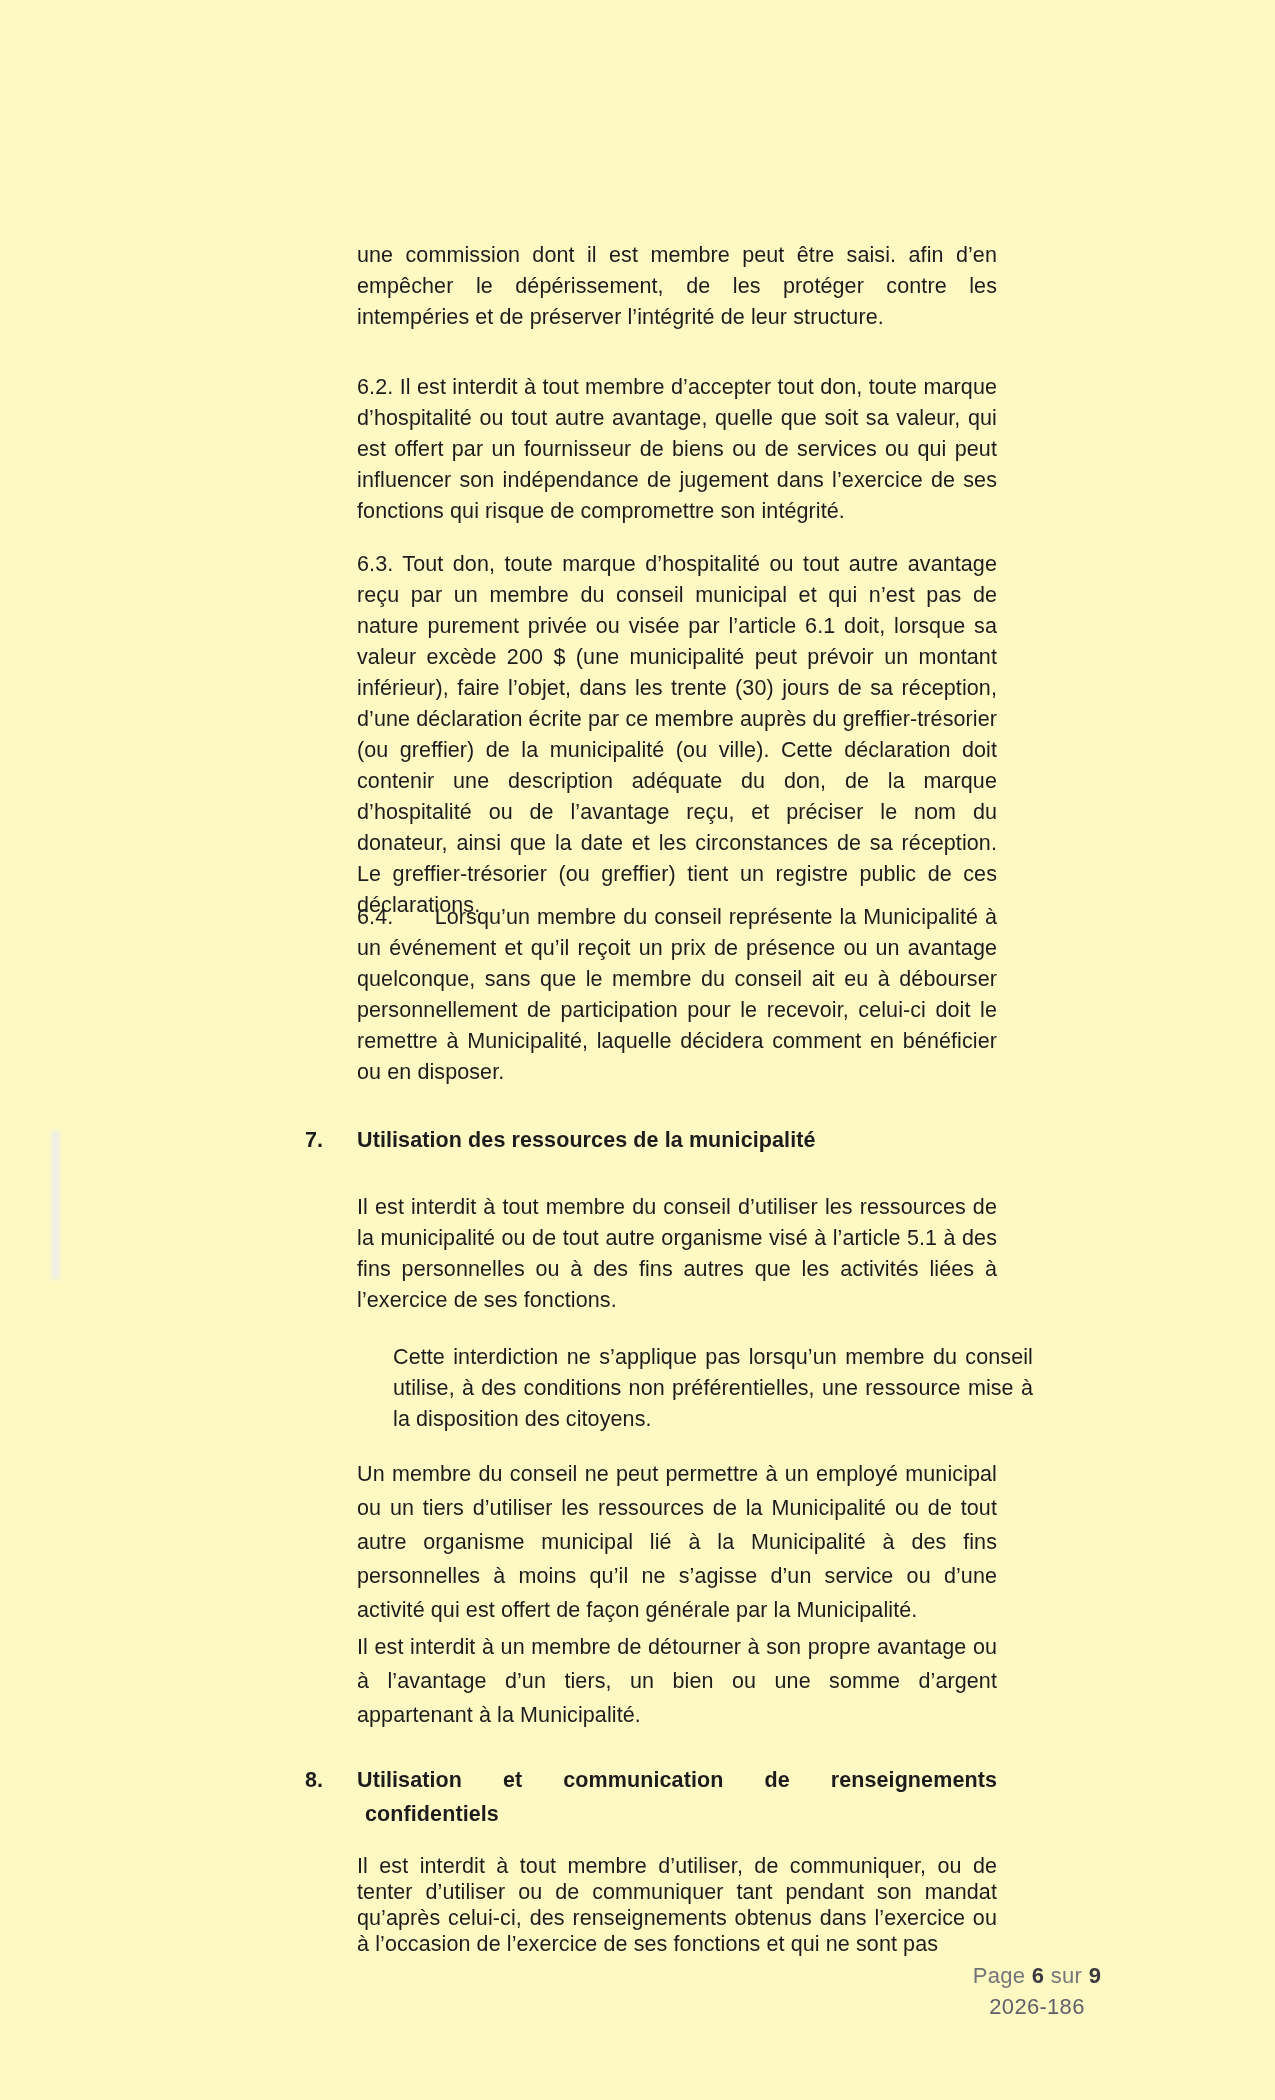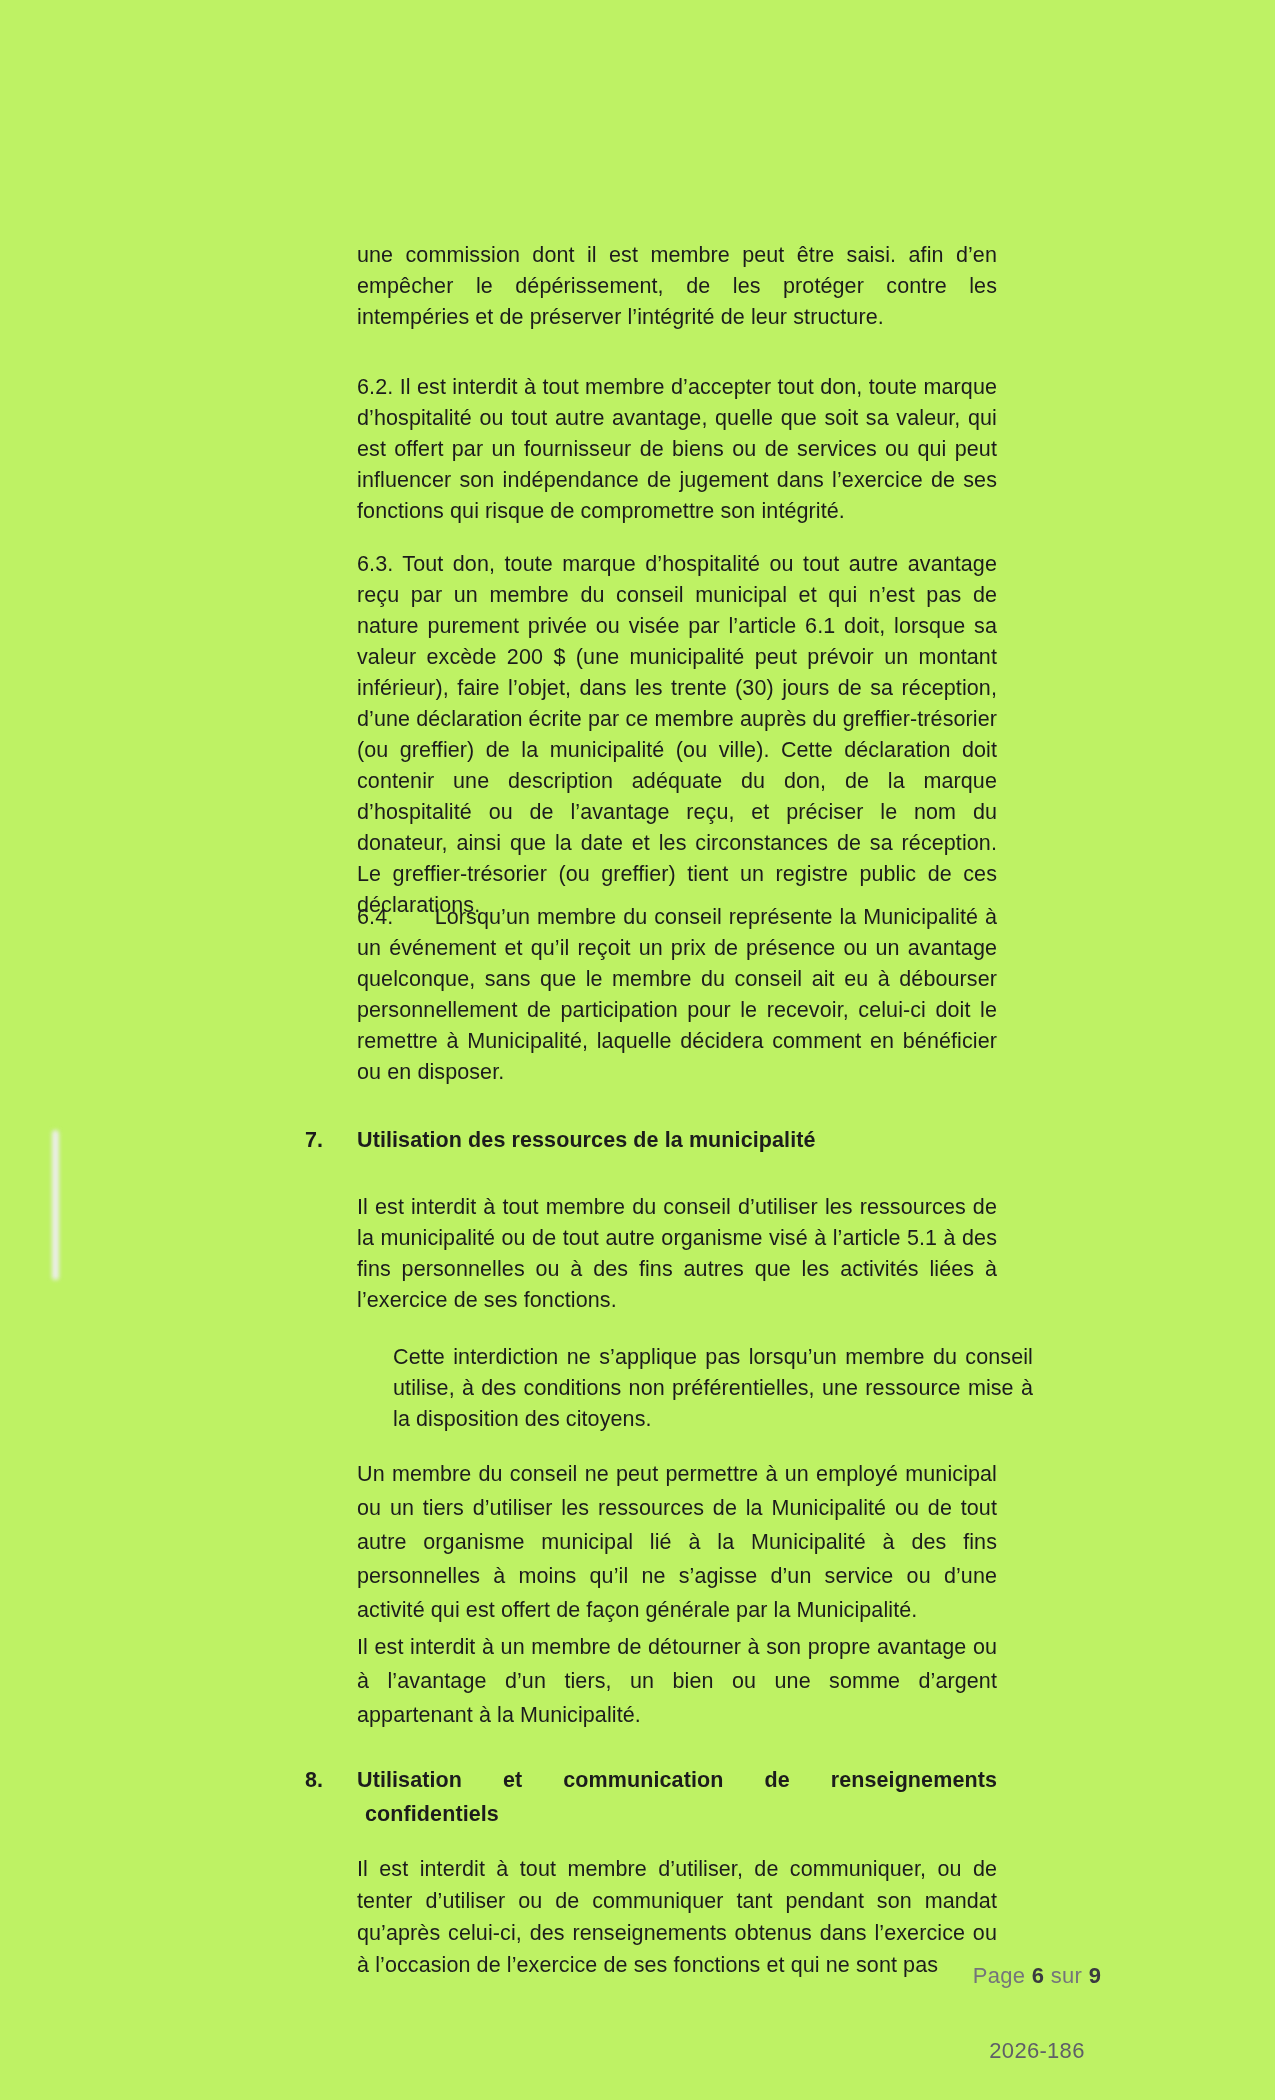--- a/index.html
+++ b/index.html
@@ -18,7 +18,7 @@
   .page {
     position: absolute;
     inset: 0;
-    background: #bef264;
+    background: #fef9c3;
   }
   .block {
     position: absolute;

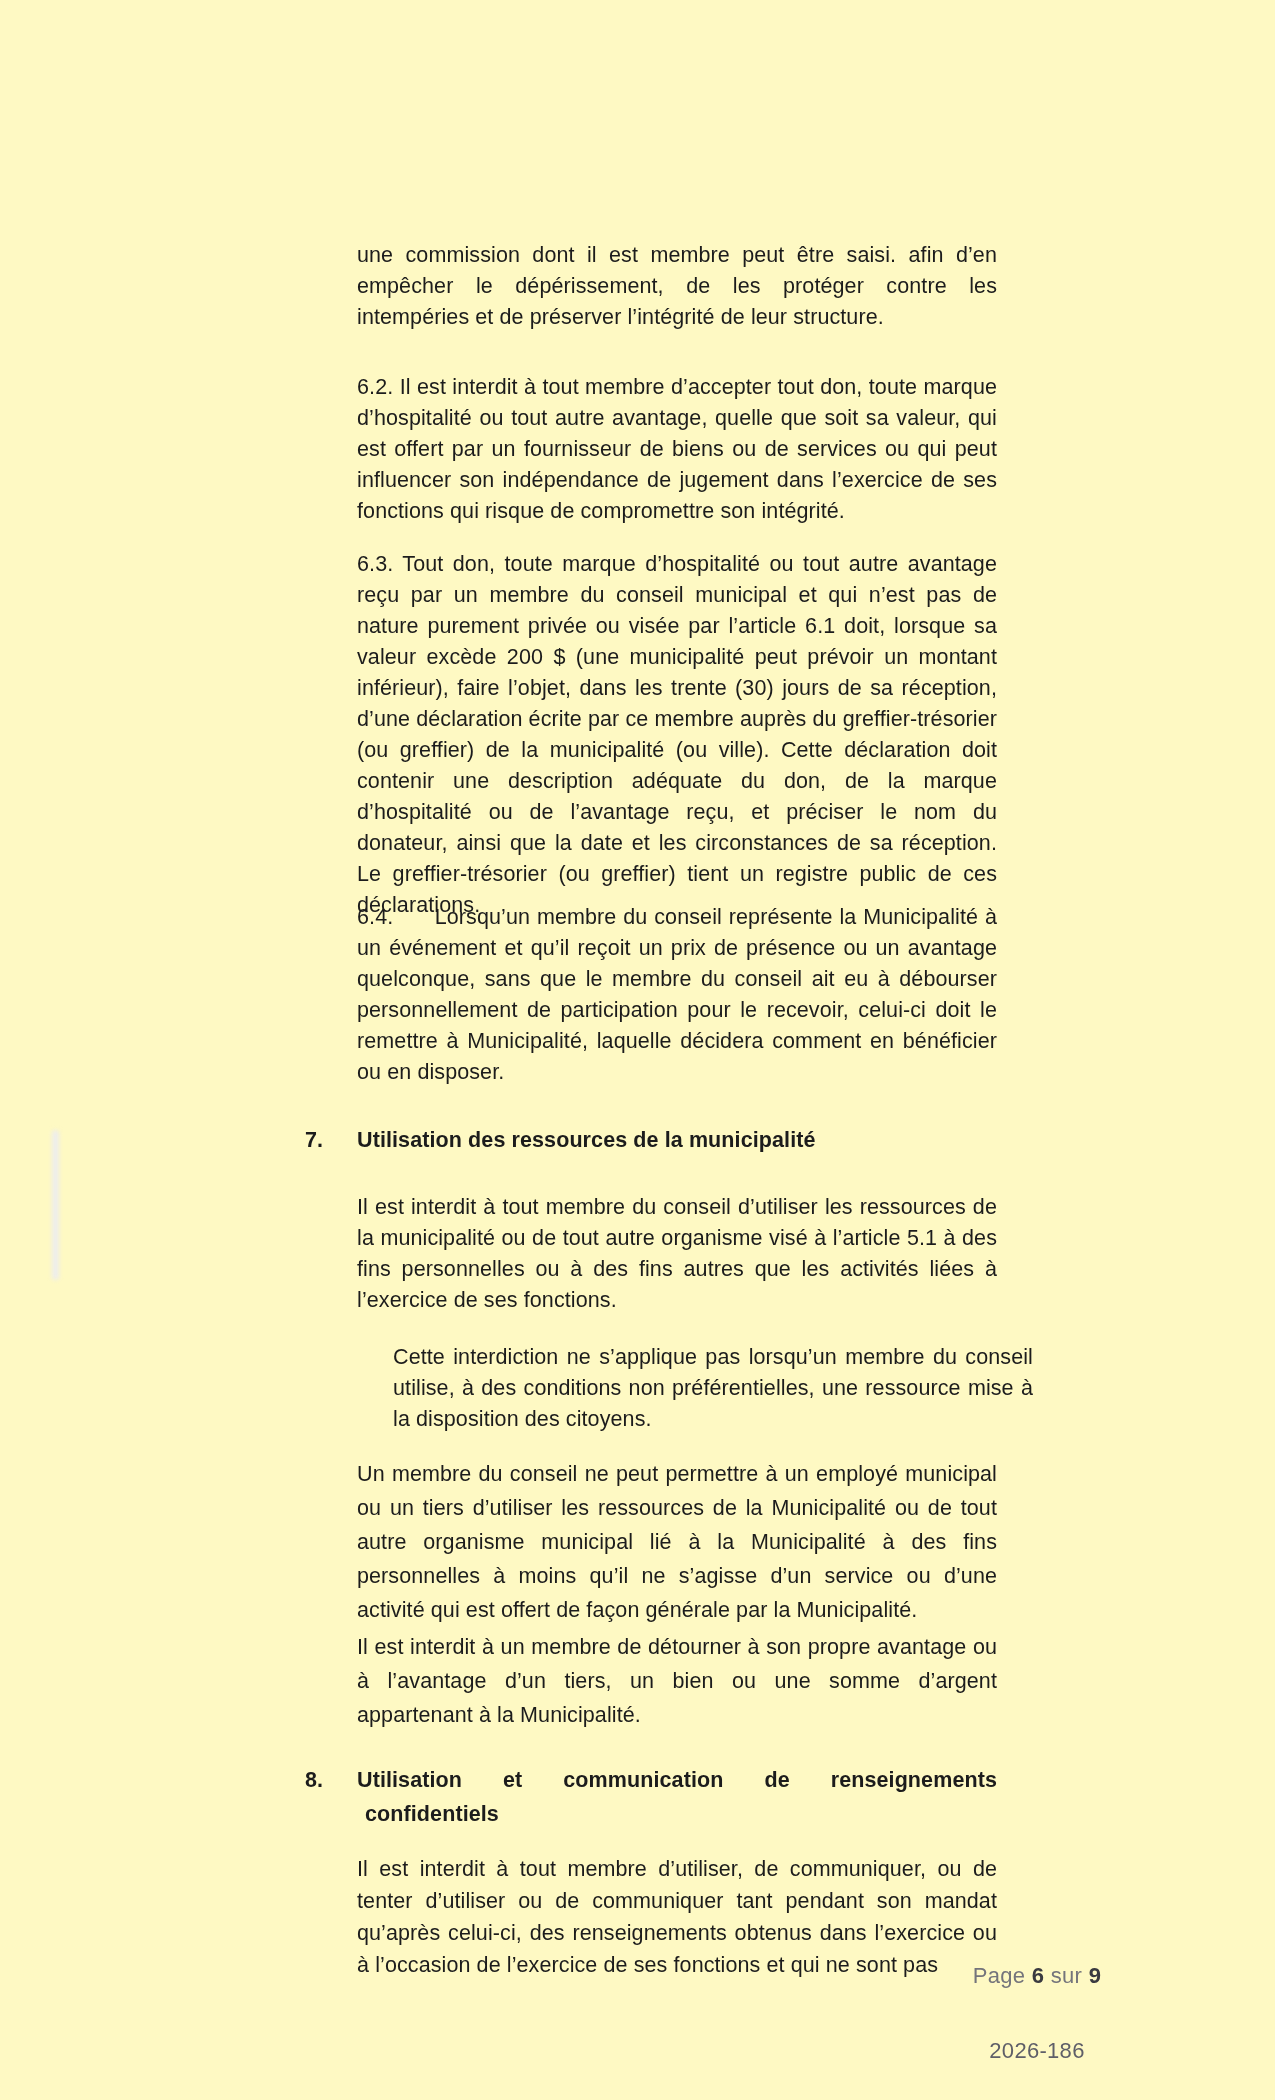--- a/index.html
+++ b/index.html
@@ -30,7 +30,7 @@
     letter-spacing: 0.1px;
   }
   .block.loose { line-height: 34px; }
-  .block.tight { line-height: 32px; }
+  .block.tight { line-height: 26px; }
   .heading {
     font-weight: 700;
   }

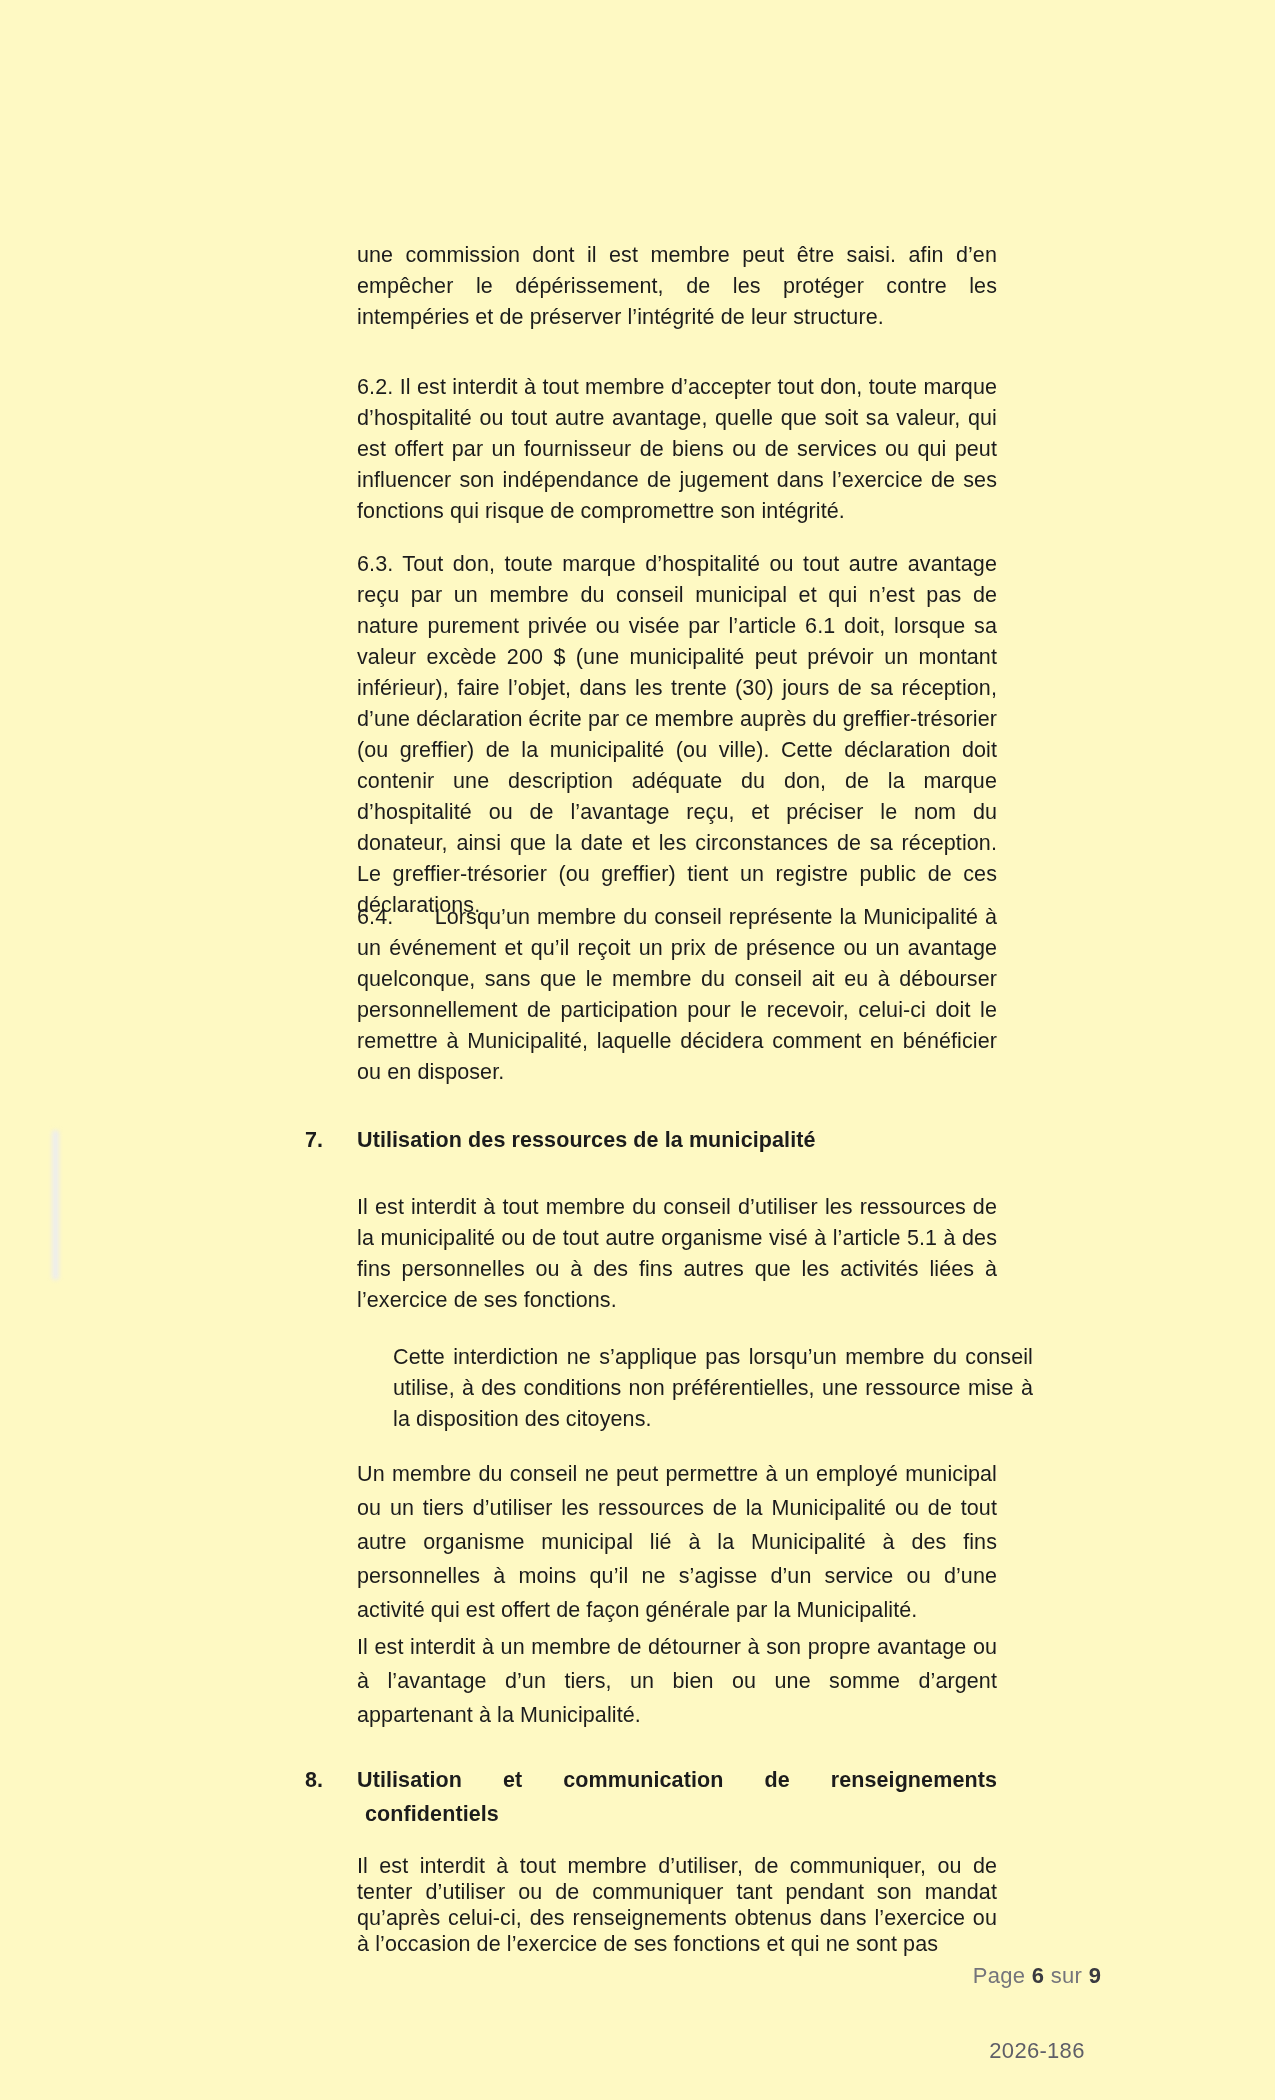--- a/index.html
+++ b/index.html
@@ -63,7 +63,6 @@
   }
   .footer .doc-num {
     color: #5f5f68;
-    margin-top: 44px;
   }
   .scan-smudge {
     position: absolute;

